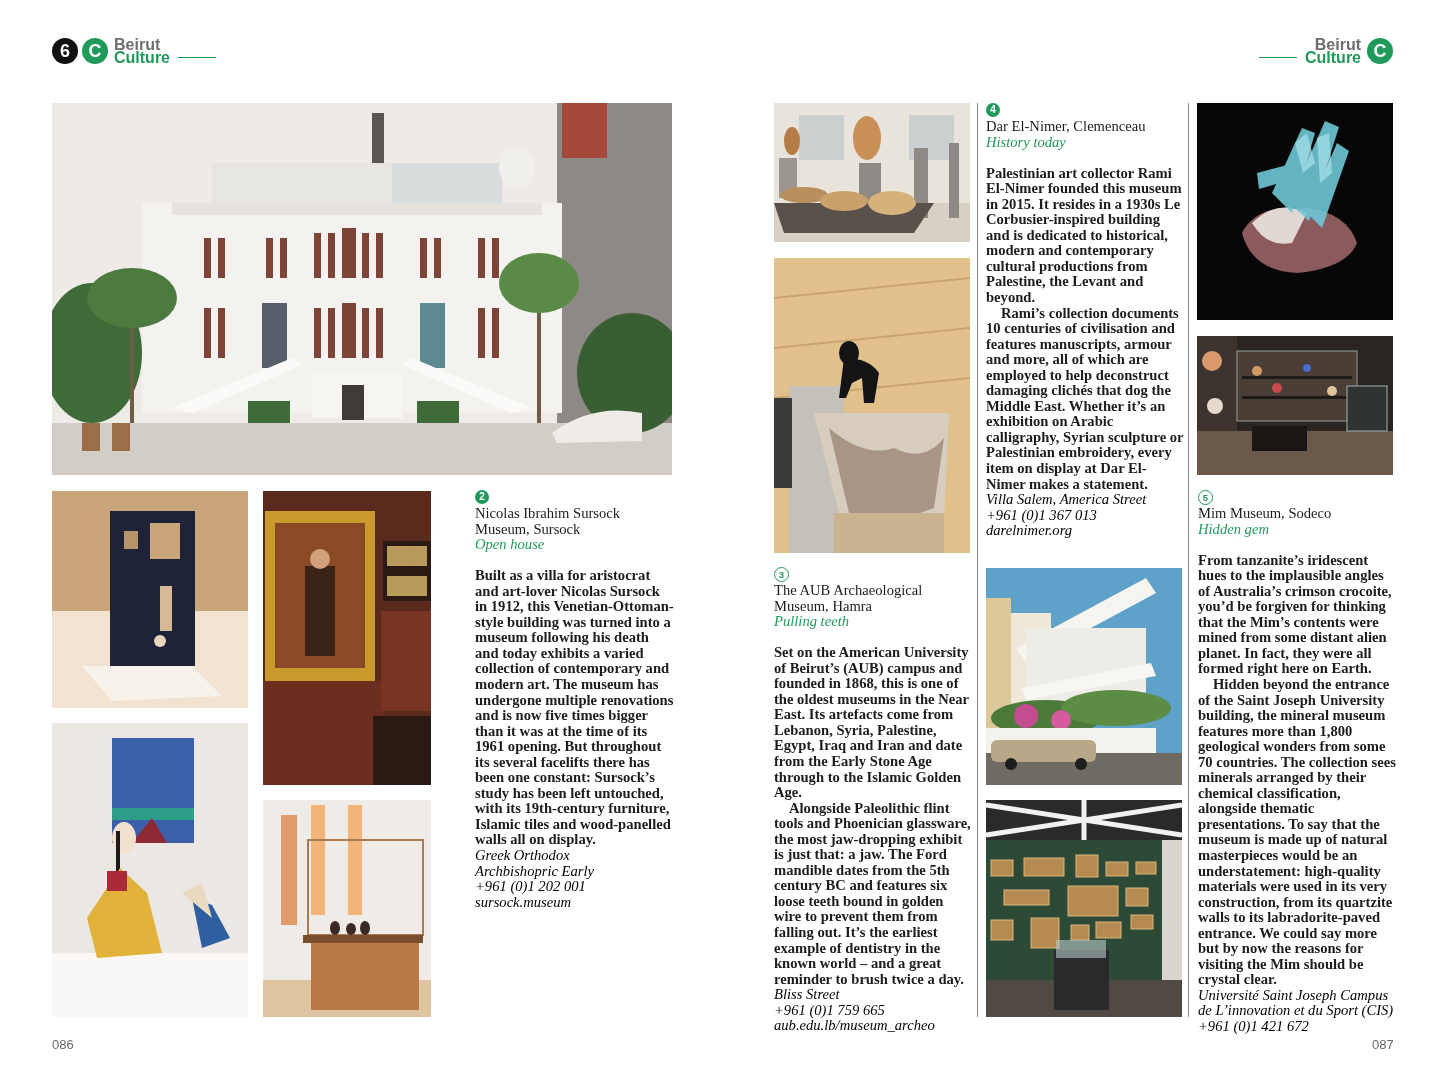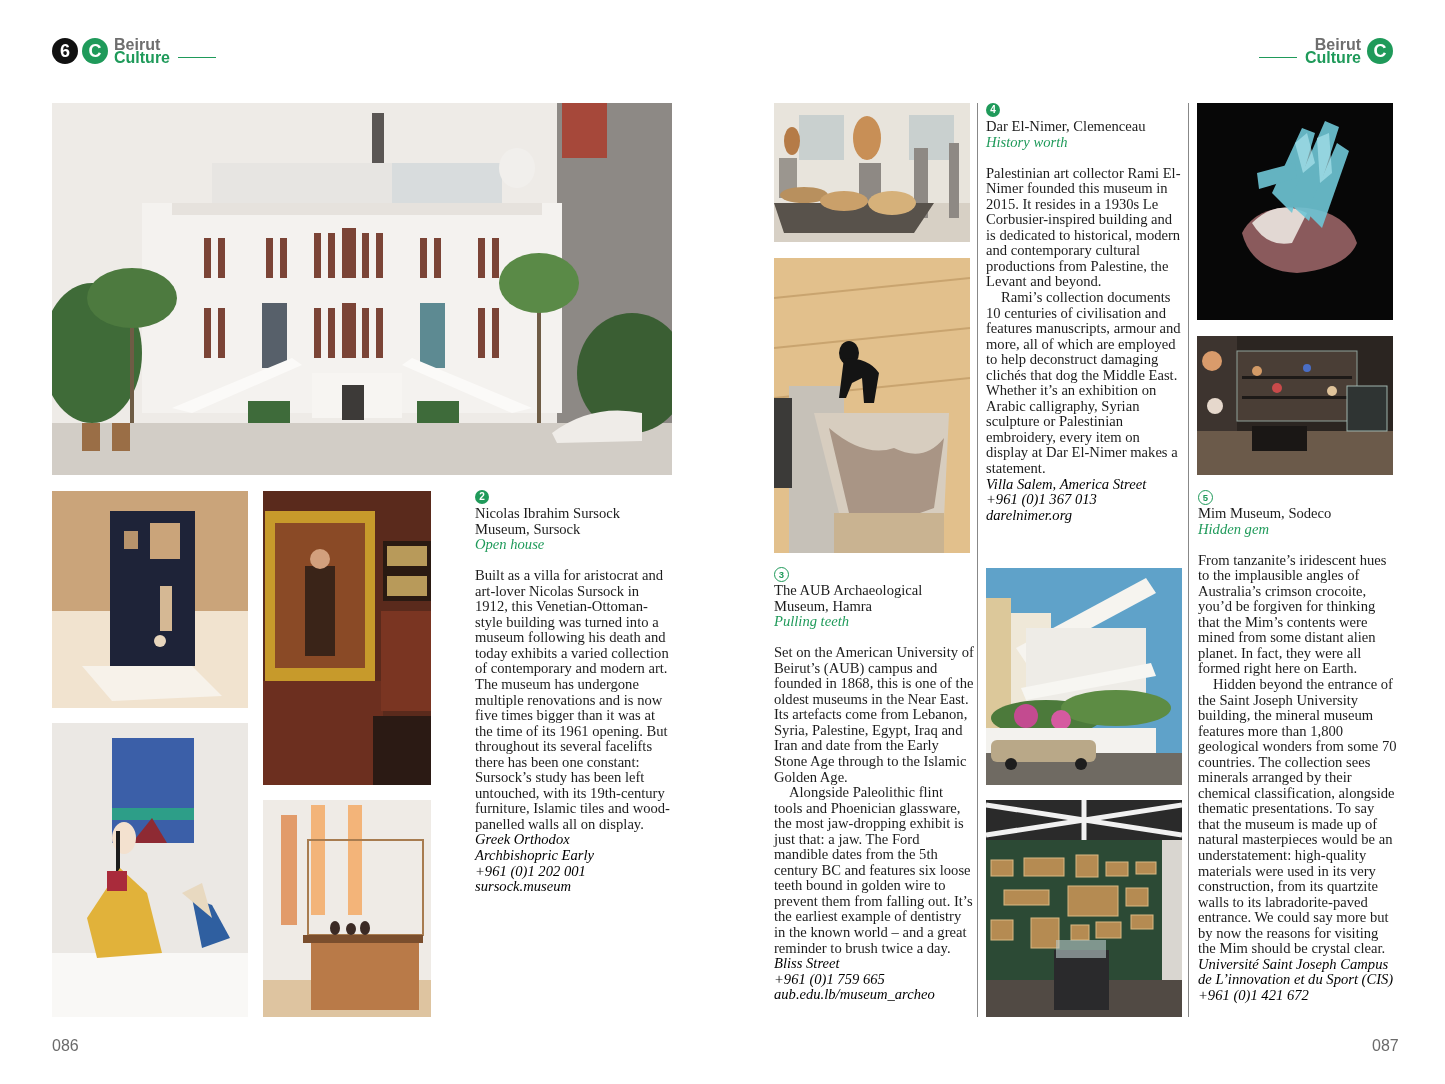--- a/index.html
+++ b/index.html
@@ -243,7 +243,7 @@
 <div class="col" style="left:986px; top:103px; width:198px;">
   <div class="num-fill">4</div>
   <span class="venue">Dar El-Nimer, Clemenceau</span>
-  <span class="tagline">History worth</span>
+  <span class="tagline">History today</span>
   <span class="para">Palestinian art collector Rami El-Nimer founded this museum in 2015. It resides in a 1930s Le Corbusier-inspired building and is dedicated to historical, modern and contemporary cultural productions from Palestine, the Levant and beyond.</span>
   <span class="para indent">Rami’s collection documents 10 centuries of civilisation and features manuscripts, armour and more, all of which are employed to help deconstruct damaging clichés that dog the Middle East. Whether it’s an exhibition on Arabic calligraphy, Syrian sculpture or Palestinian embroidery, every item on display at Dar El-Nimer makes a statement.</span>
   <span class="info">Villa Salem, America Street</span>

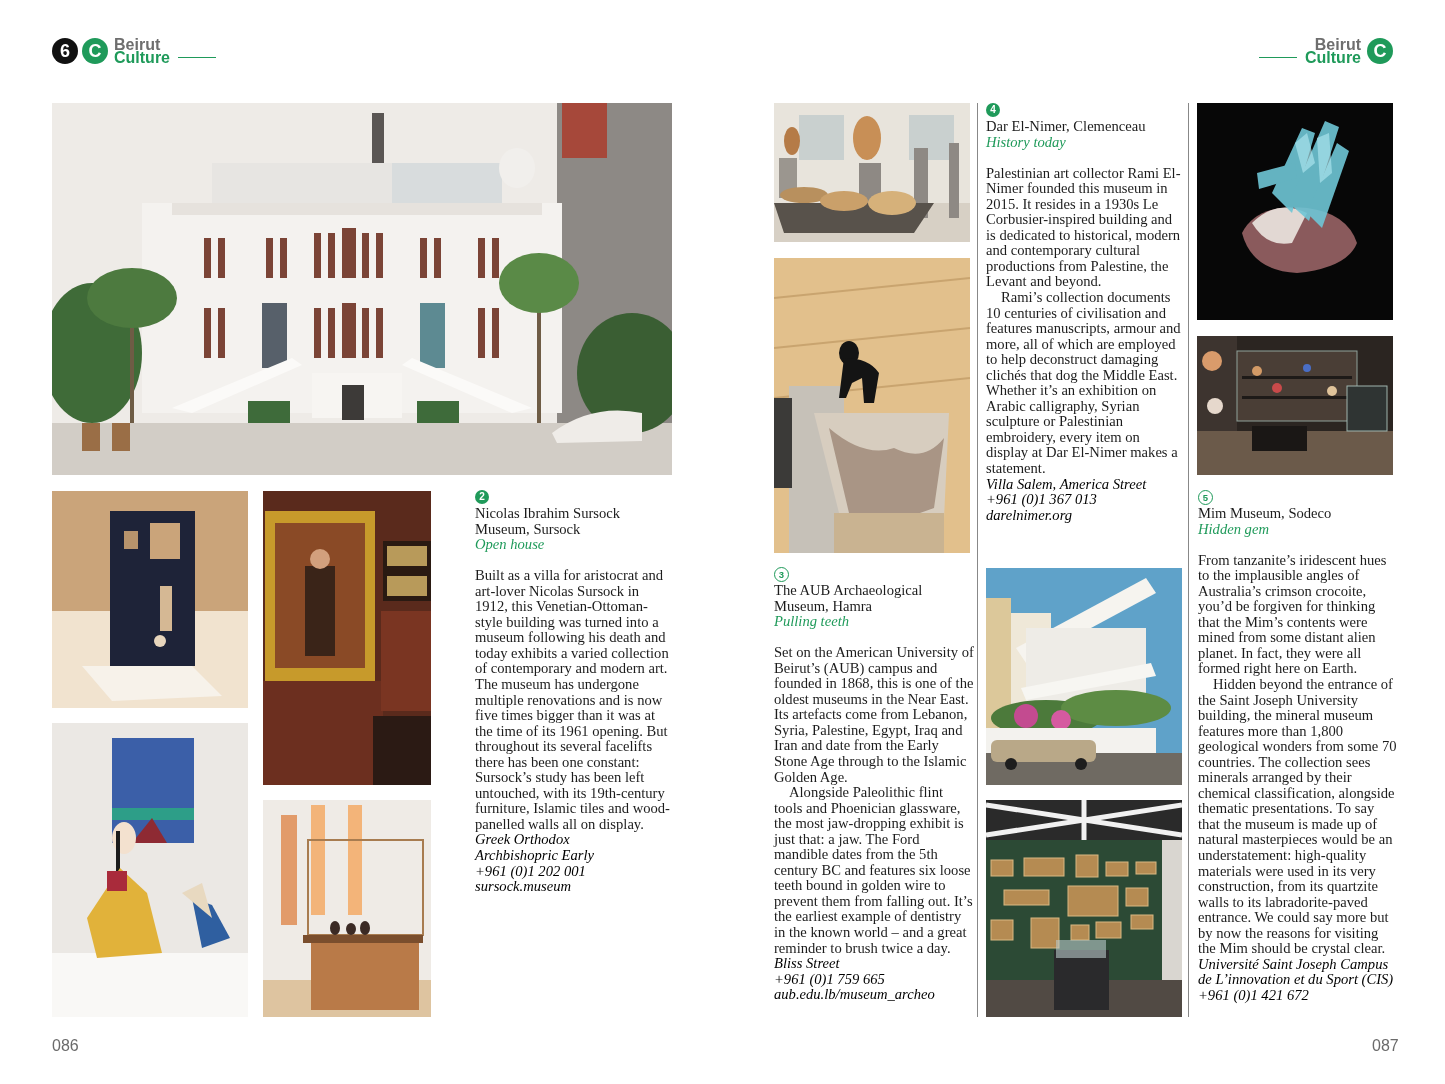--- a/index.html
+++ b/index.html
@@ -34,7 +34,7 @@
     display: flex; align-items: center; justify-content: center; margin-bottom: 1px; }
   .venue { display: block; }
   .tagline { display: block; color: #1f9a5a; font-style: italic; margin-bottom: 15.5px; }
-  .para { display: block; }
+  .para { display: block; font-weight: bold; }
   .para.indent { text-indent: 15px; }
   .info { display: block; color: #000000; font-style: italic; }
 

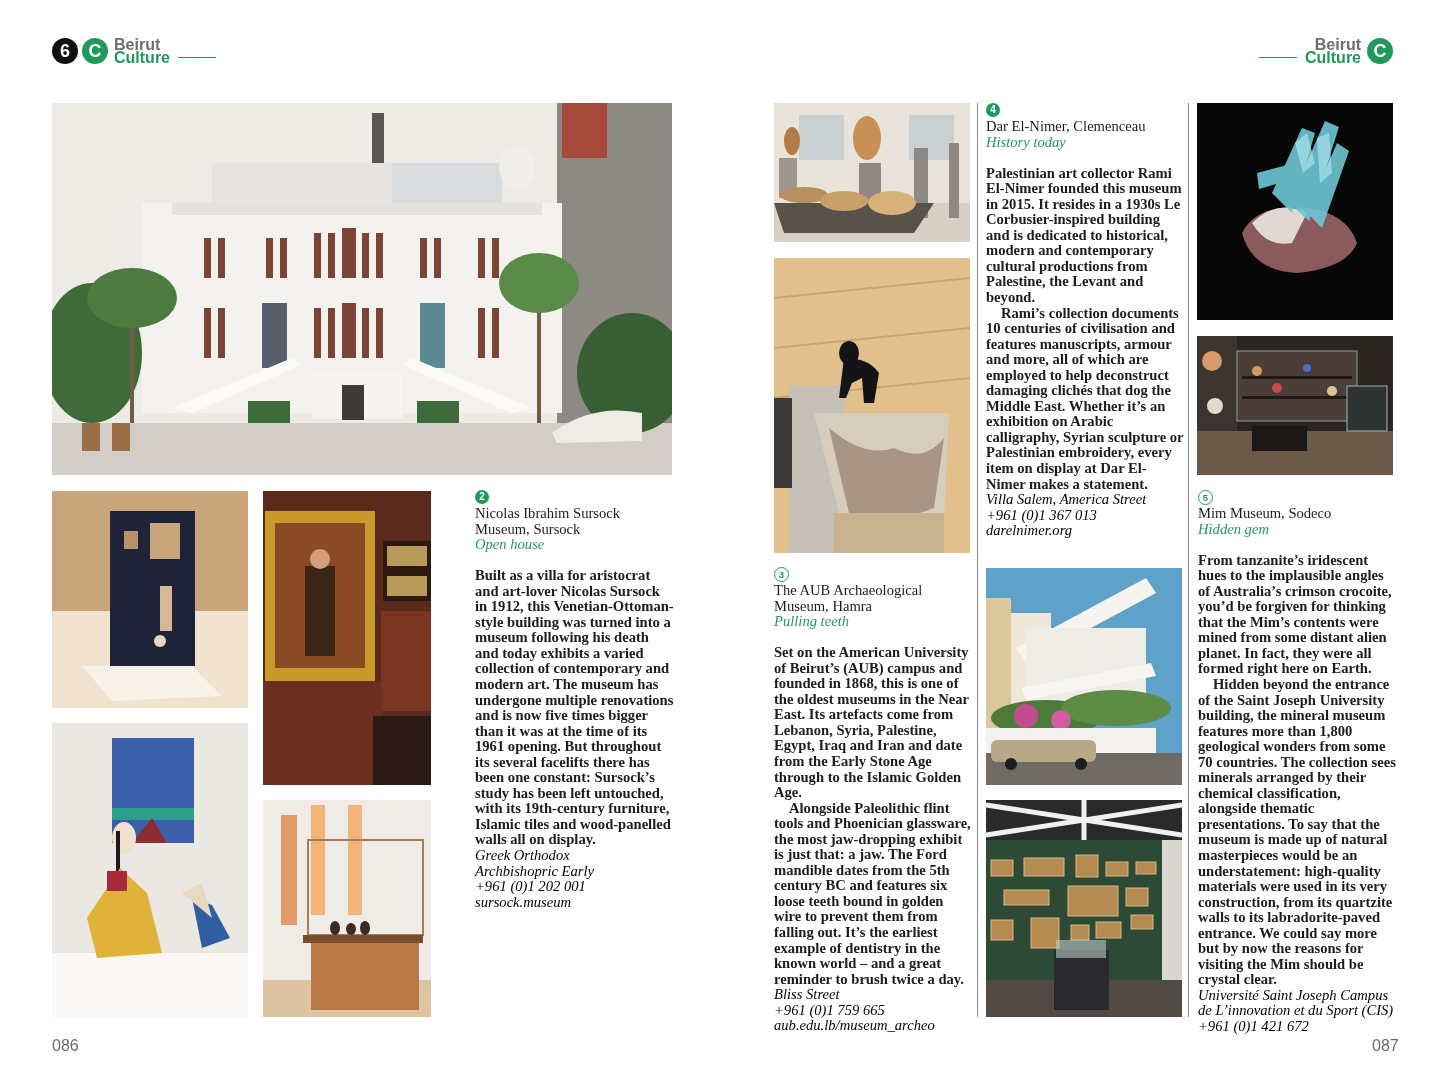--- a/index.html
+++ b/index.html
@@ -39,7 +39,7 @@
   .info { display: block; color: #000000; font-style: italic; }
 
   .vrule { position: absolute; width: 1px; background: #888; }
-  .folio { position: absolute; top: 1037px; font-family: "Liberation Sans", sans-serif; font-size: 16px; color: #6a6a6a; }
+  .folio { position: absolute; top: 1037px; font-family: "Liberation Sans", sans-serif; font-size: 13px; color: #6a6a6a; }
 </style>
 </head>
 <body>

